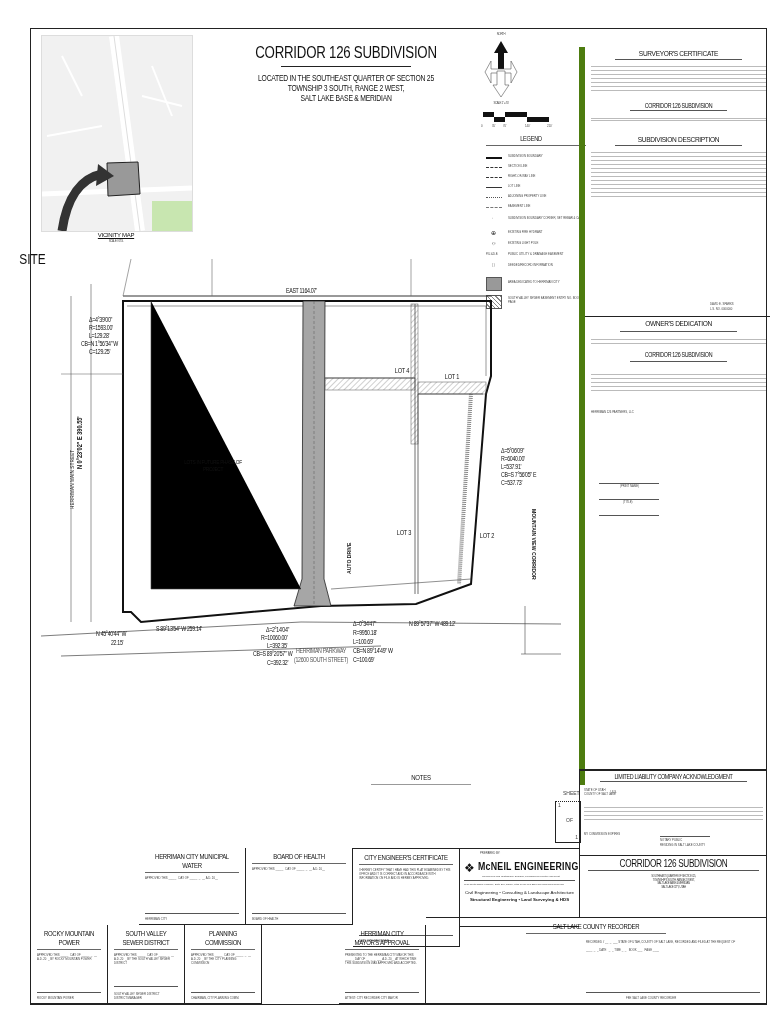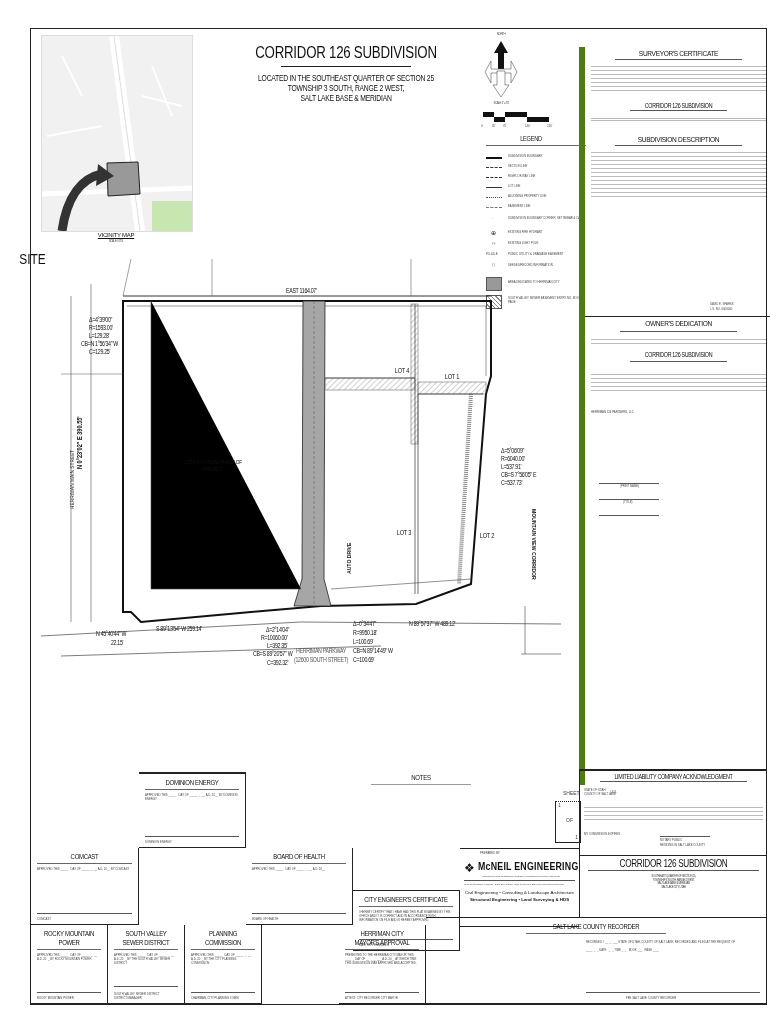--- a/index.html
+++ b/index.html
@@ -261,13 +261,6 @@
     <div class="fine ttl">SALT LAKE CITY, UTAH</div>
   </div>
 
-  <div class="block" style="left:108px;top:743px;width:107px;height:76px;border-top:2px solid #222;">
-    <div class="bh">DOMINION ENERGY</div>
-      <div class="bhline"></div>
-    <div class="bt">APPROVED THIS ______ DAY OF __________ A.D. 20__ BY DOMINION ENERGY</div>
-    <div class="sig"></div>
-    <div class="sigl">DOMINION ENERGY</div>
-  </div>
 
   <div class="block" style="left:0;top:819px;width:108px;height:77px;">
     <div class="bh">COMCAST</div>

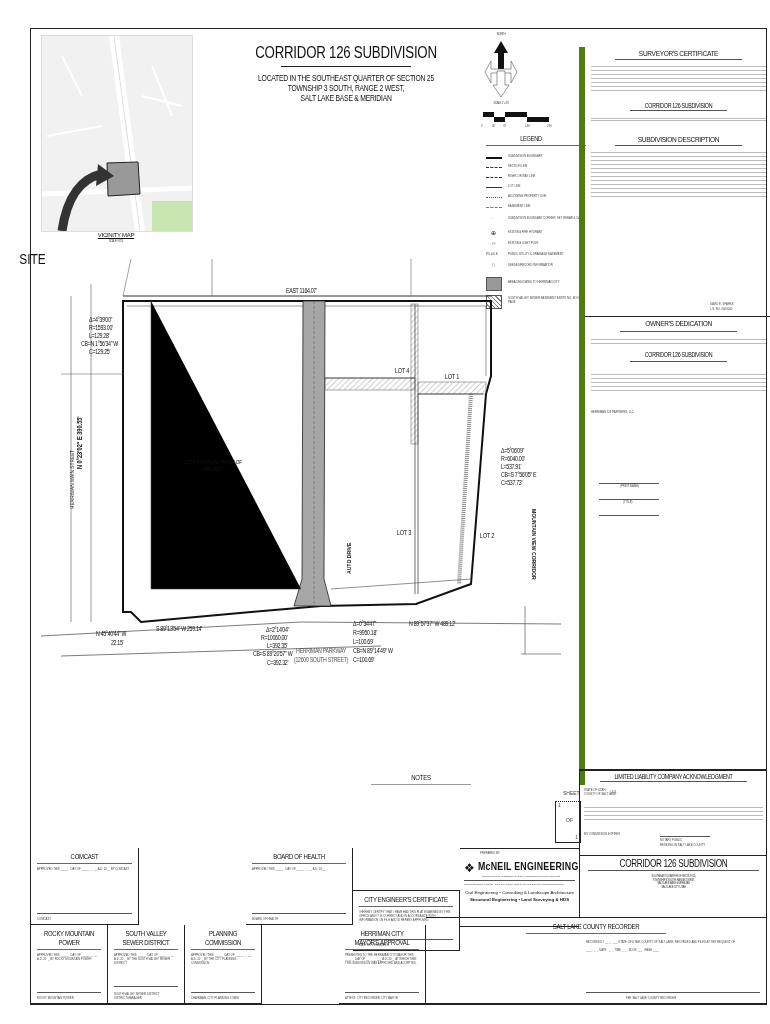--- a/index.html
+++ b/index.html
@@ -262,13 +262,6 @@
   </div>
 
 
-  <div class="block" style="left:0;top:819px;width:108px;height:77px;">
-    <div class="bh">COMCAST</div>
-      <div class="bhline"></div>
-    <div class="bt">APPROVED THIS ______ DAY OF __________ A.D. 20__ BY COMCAST</div>
-    <div class="sig"></div>
-    <div class="sigl">COMCAST</div>
-  </div>
   <div class="block" style="left:215px;top:819px;width:107px;height:77px;">
     <div class="bh">BOARD OF HEALTH</div>
       <div class="bhline"></div>

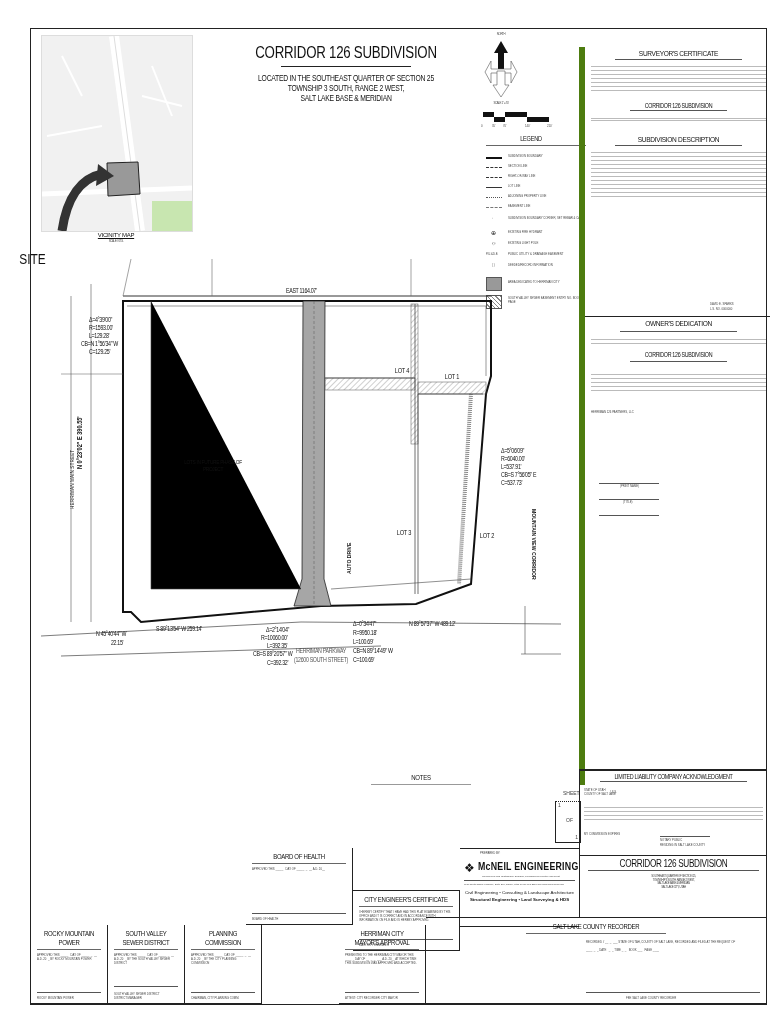--- a/index.html
+++ b/index.html
@@ -262,6 +262,13 @@
   </div>
 
 
+  <div class="block" style="left:108px;top:819px;width:107px;height:77px;">
+    <div class="bh">HERRIMAN CITY MUNICIPAL WATER</div>
+      <div class="bhline"></div>
+    <div class="bt">APPROVED THIS ______ DAY OF __________ A.D. 20__</div>
+    <div class="sig"></div>
+    <div class="sigl">HERRIMAN CITY</div>
+  </div>
   <div class="block" style="left:215px;top:819px;width:107px;height:77px;">
     <div class="bh">BOARD OF HEALTH</div>
       <div class="bhline"></div>

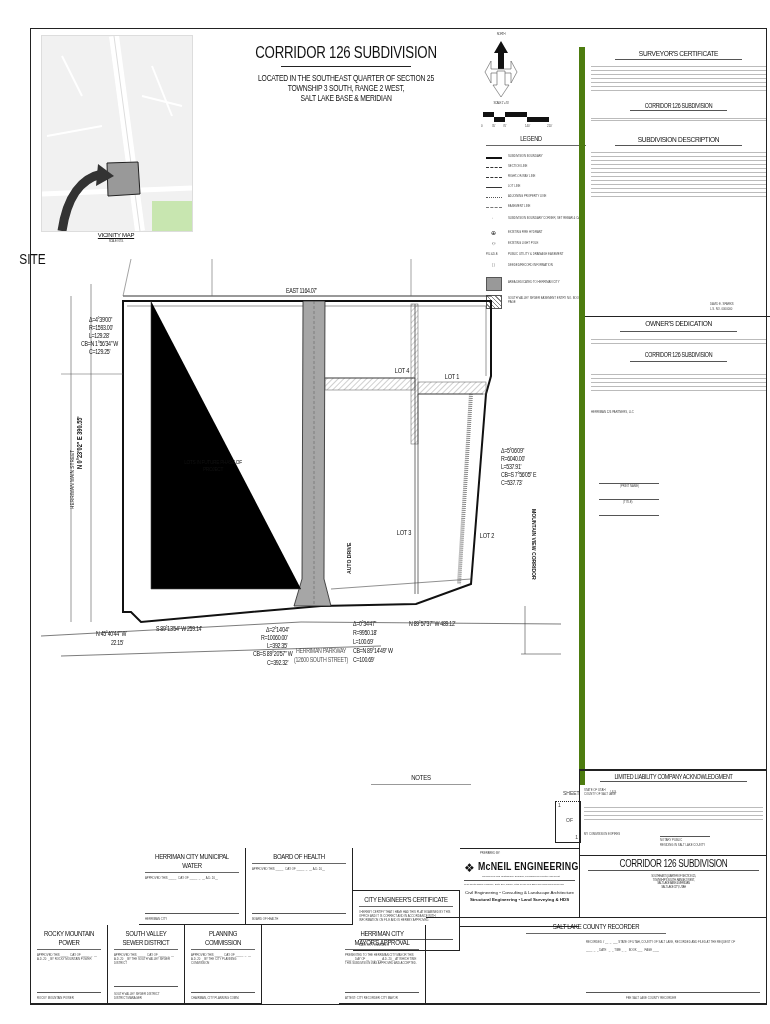--- a/index.html
+++ b/index.html
@@ -276,7 +276,7 @@
     <div class="sig"></div>
     <div class="sigl">BOARD OF HEALTH</div>
   </div>
-  <div class="block" style="left:322px;top:861px;width:107px;height:61px;border-top:1px solid #222;">
+  <div class="block" style="left:322px;top:819px;width:107px;height:99px;border-top:1px solid #222;">
     <div class="bh">CITY ENGINEER'S CERTIFICATE</div>
       <div class="bhline"></div>
     <div class="bt">I HEREBY CERTIFY THAT I HAVE HAD THIS PLAT EXAMINED BY THIS OFFICE AND IT IS CORRECT AND IN ACCORDANCE WITH INFORMATION ON FILE AND IS HEREBY APPROVED.</div>

